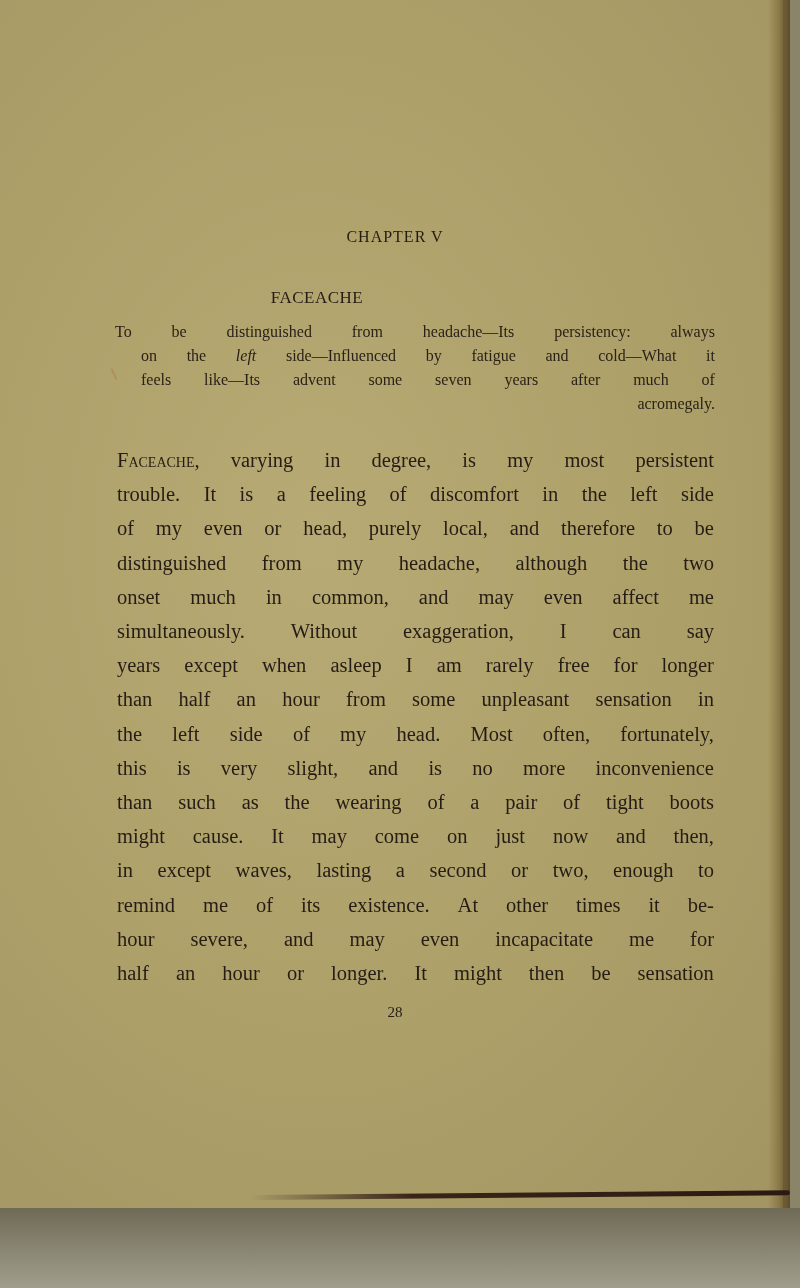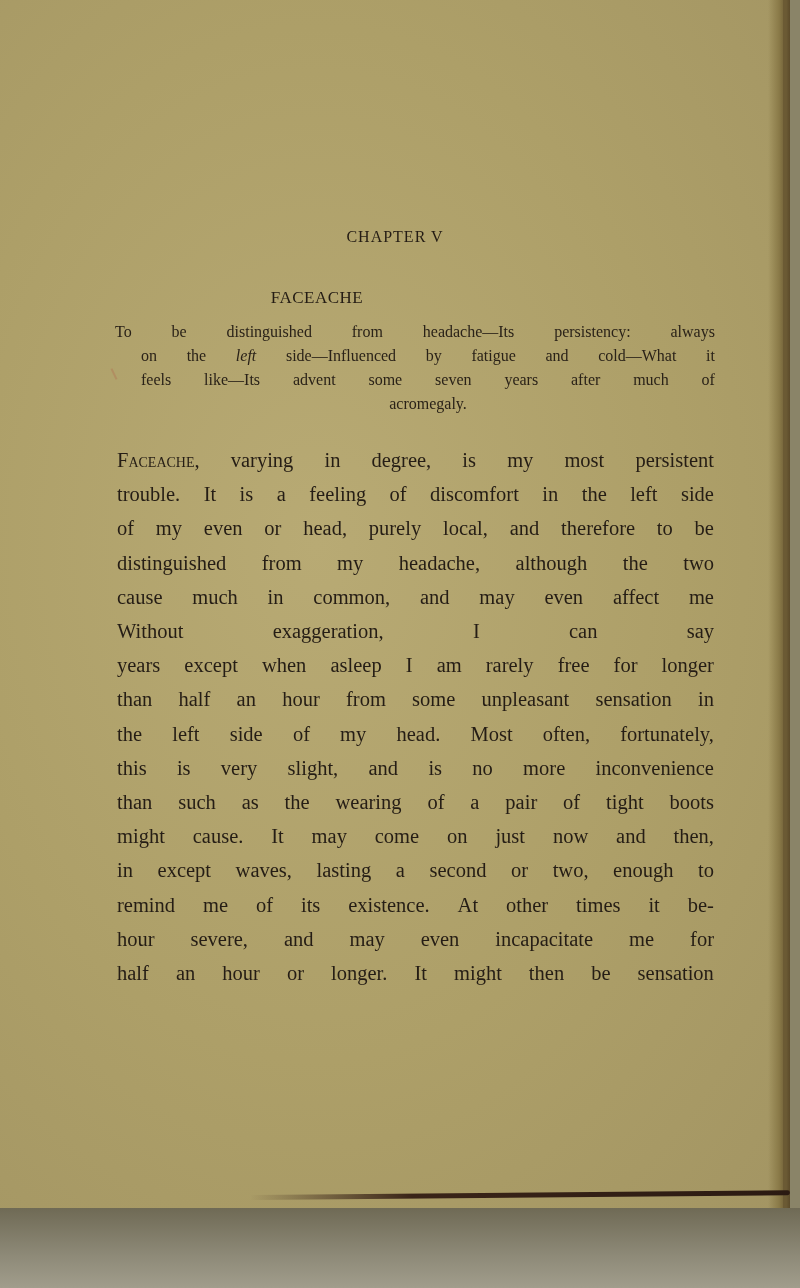--- a/index.html
+++ b/index.html
@@ -48,7 +48,7 @@
     }
     .synopsis .line { white-space: nowrap; display: flex; justify-content: space-between; }
     .synopsis .line.indent { padding-left: 26px; }
-    .synopsis .line.last { justify-content: center; }
+    .synopsis .line.last { justify-content: flex-end; }
     .body-text {
       position: absolute; left: 117px; width: 597px; top: 443px;
       font-size: 20.5px; line-height: 34.2px; color: #251d15;

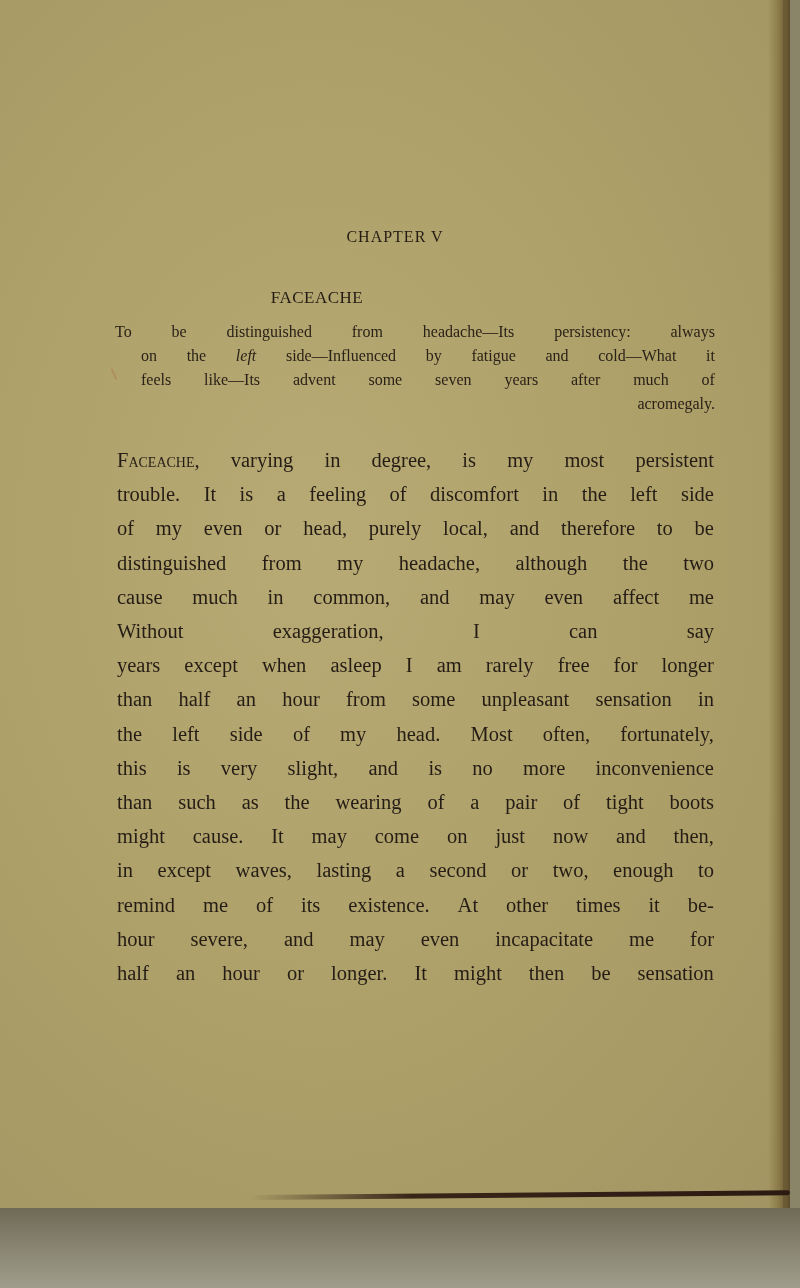--- a/index.html
+++ b/index.html
@@ -157,7 +157,7 @@
         <span>two</span>
       </div>
       <div class="line">
-        <span>cause</span>
+        <span>onset</span>
         <span>much</span>
         <span>in</span>
         <span>common,</span>

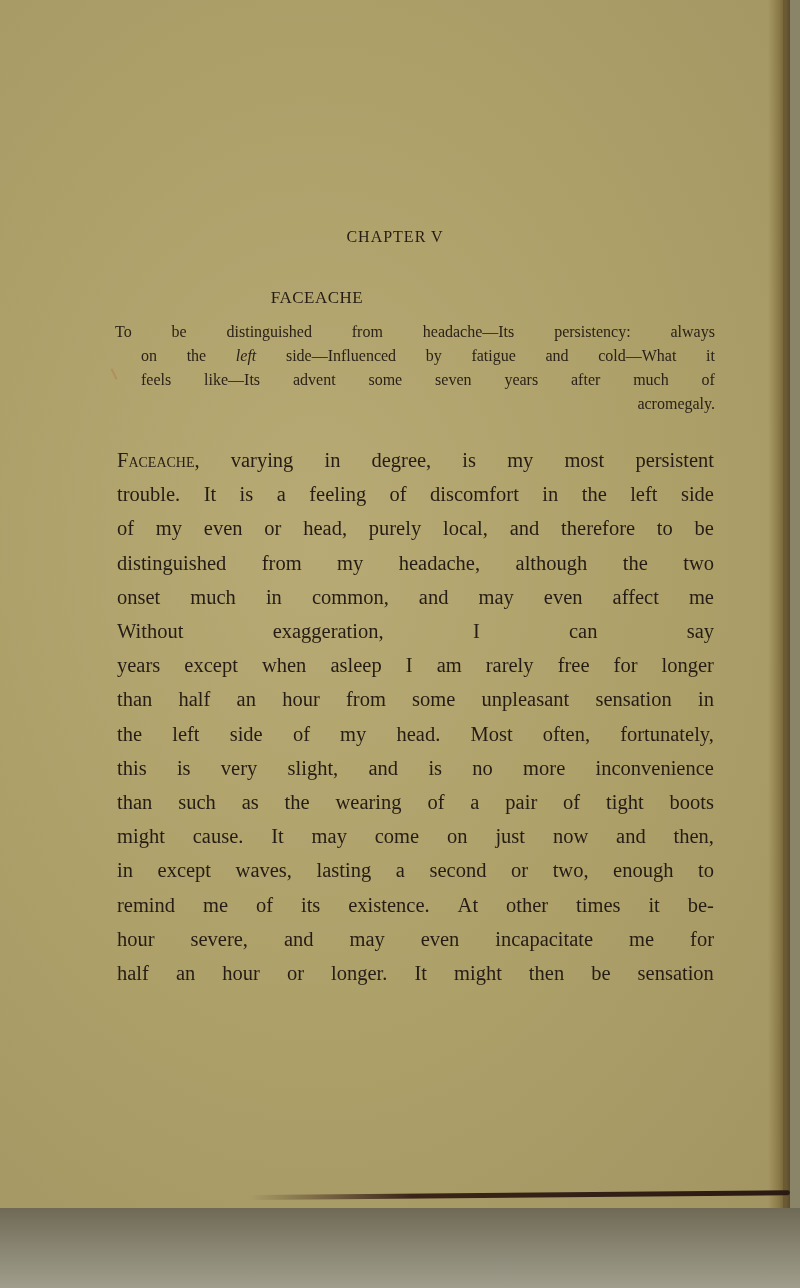--- a/index.html
+++ b/index.html
@@ -168,6 +168,7 @@
         <span>me</span>
       </div>
       <div class="line">
+        <span>simultaneously.</span>
         <span>Without</span>
         <span>exaggeration,</span>
         <span>I</span>

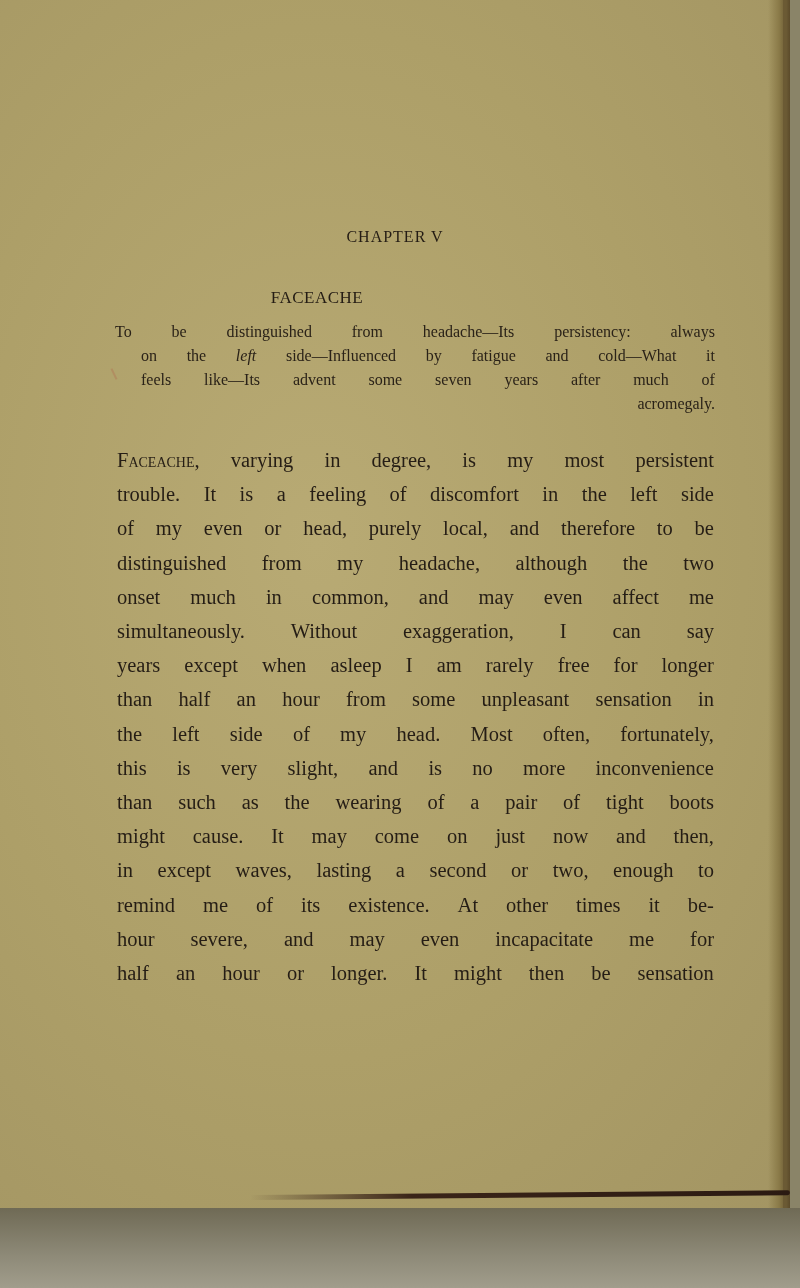--- a/index.html
+++ b/index.html
@@ -293,6 +293,7 @@
       </div>
     </div>
 
+  <div class="page-number">28</div>
 </div>
 <div class="floor"></div>
 

